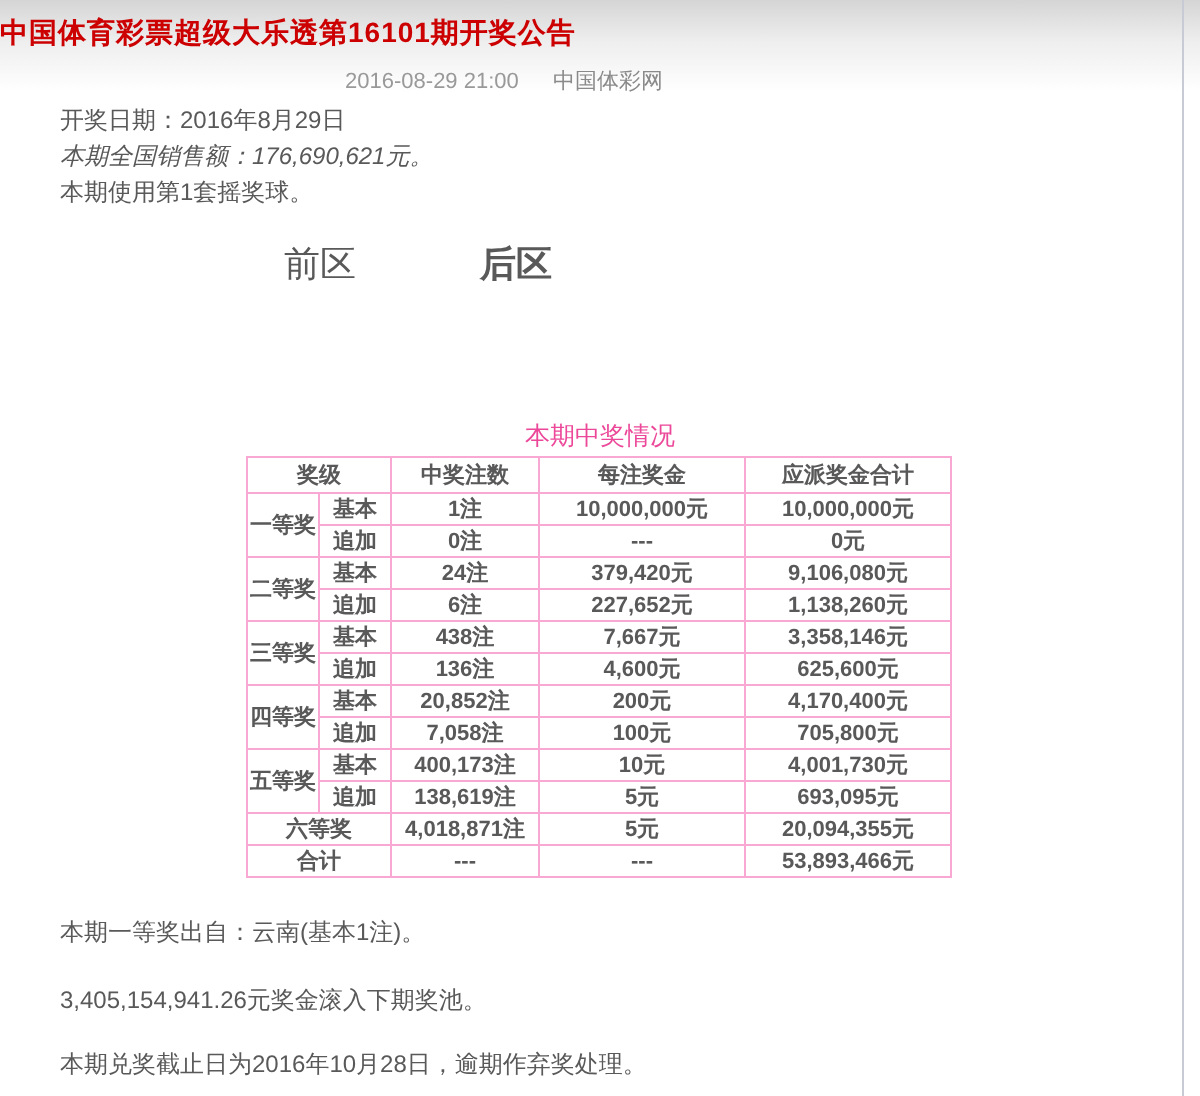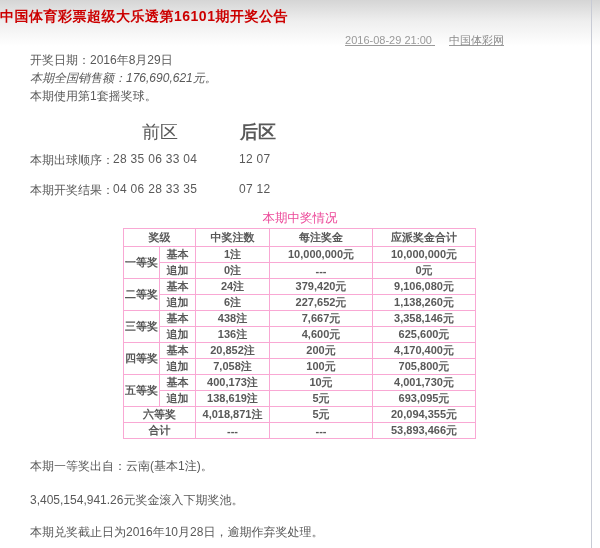--- a/index.html
+++ b/index.html
@@ -10,8 +10,8 @@
   .right-line{position:absolute;top:0;left:591px;width:1px;height:548px;background:#c8cbd5;}
   .title{position:absolute;top:8px;left:0;width:600px;margin:0;text-align:left;
     font-size:14px;font-weight:bold;color:#cc0000;letter-spacing:0.5px;}
-  .subtitle{position:absolute;top:33px;left:0;width:504px;text-align:right;
-    font-size:11px;color:#999999;text-decoration:underline;}
+  .subtitle{position:absolute;top:33px;left:0;width:504px;text-align:center;
+    font-size:11px;color:#999999;}
   .subtitle .src{margin-left:14px;color:#8a8a8a;}
   .line{position:absolute;left:30px;font-size:12px;color:#595959;white-space:nowrap;}
   .info-1{top:52px;} .info-2{top:70px;font-style:italic;} .info-3{top:88px;}

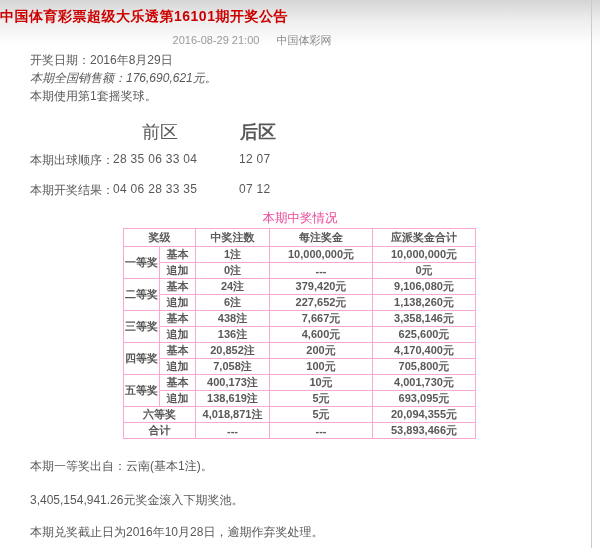--- a/index.html
+++ b/index.html
@@ -55,11 +55,6 @@
   <div class="zone-label zone-front">前区</div>
   <div class="zone-label zone-back">后区</div>
 
-  <div class="draw-row order-row">
-    <span class="draw-label">本期出球顺序：</span>
-    <span class="front-nums">28 35 06 33 04</span>
-    <span class="back-nums">12 07</span>
-  </div>
 
   <div class="draw-row result-row">
     <span class="draw-label">本期开奖结果：</span>

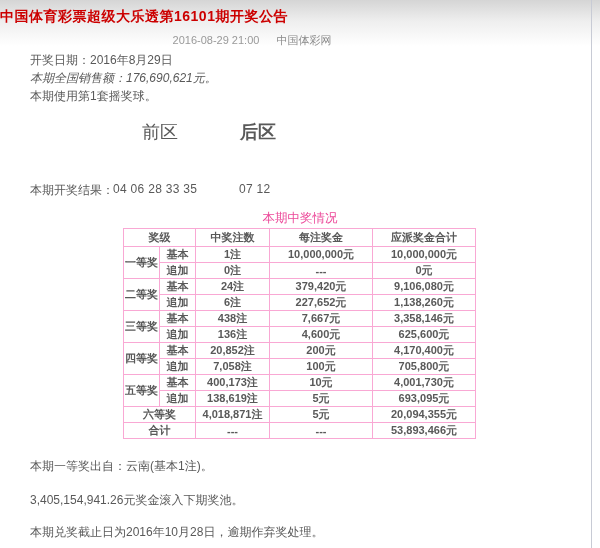--- a/index.html
+++ b/index.html
@@ -56,11 +56,6 @@
   <div class="zone-label zone-back">后区</div>
 
 
-  <div class="draw-row result-row">
-    <span class="draw-label">本期开奖结果：</span>
-    <span class="front-nums">04 06 28 33 35</span>
-    <span class="back-nums">07 12</span>
-  </div>
 
   <div class="table-title">本期中奖情况</div>
 

